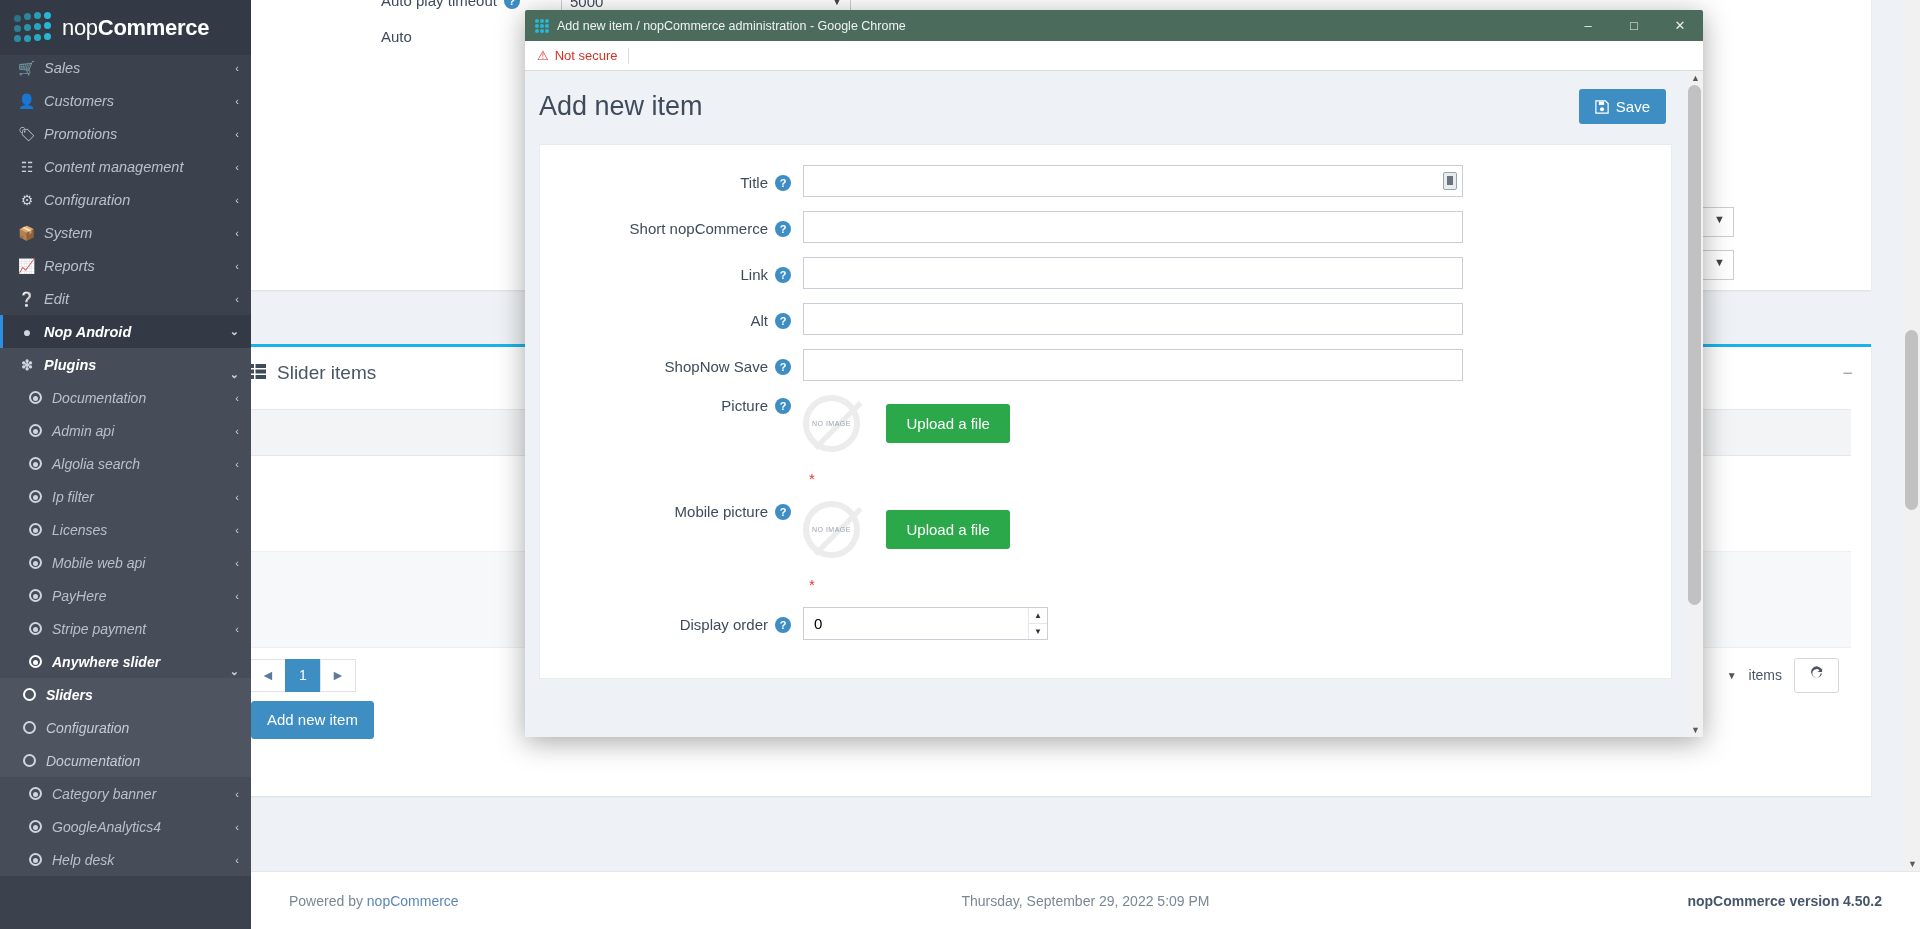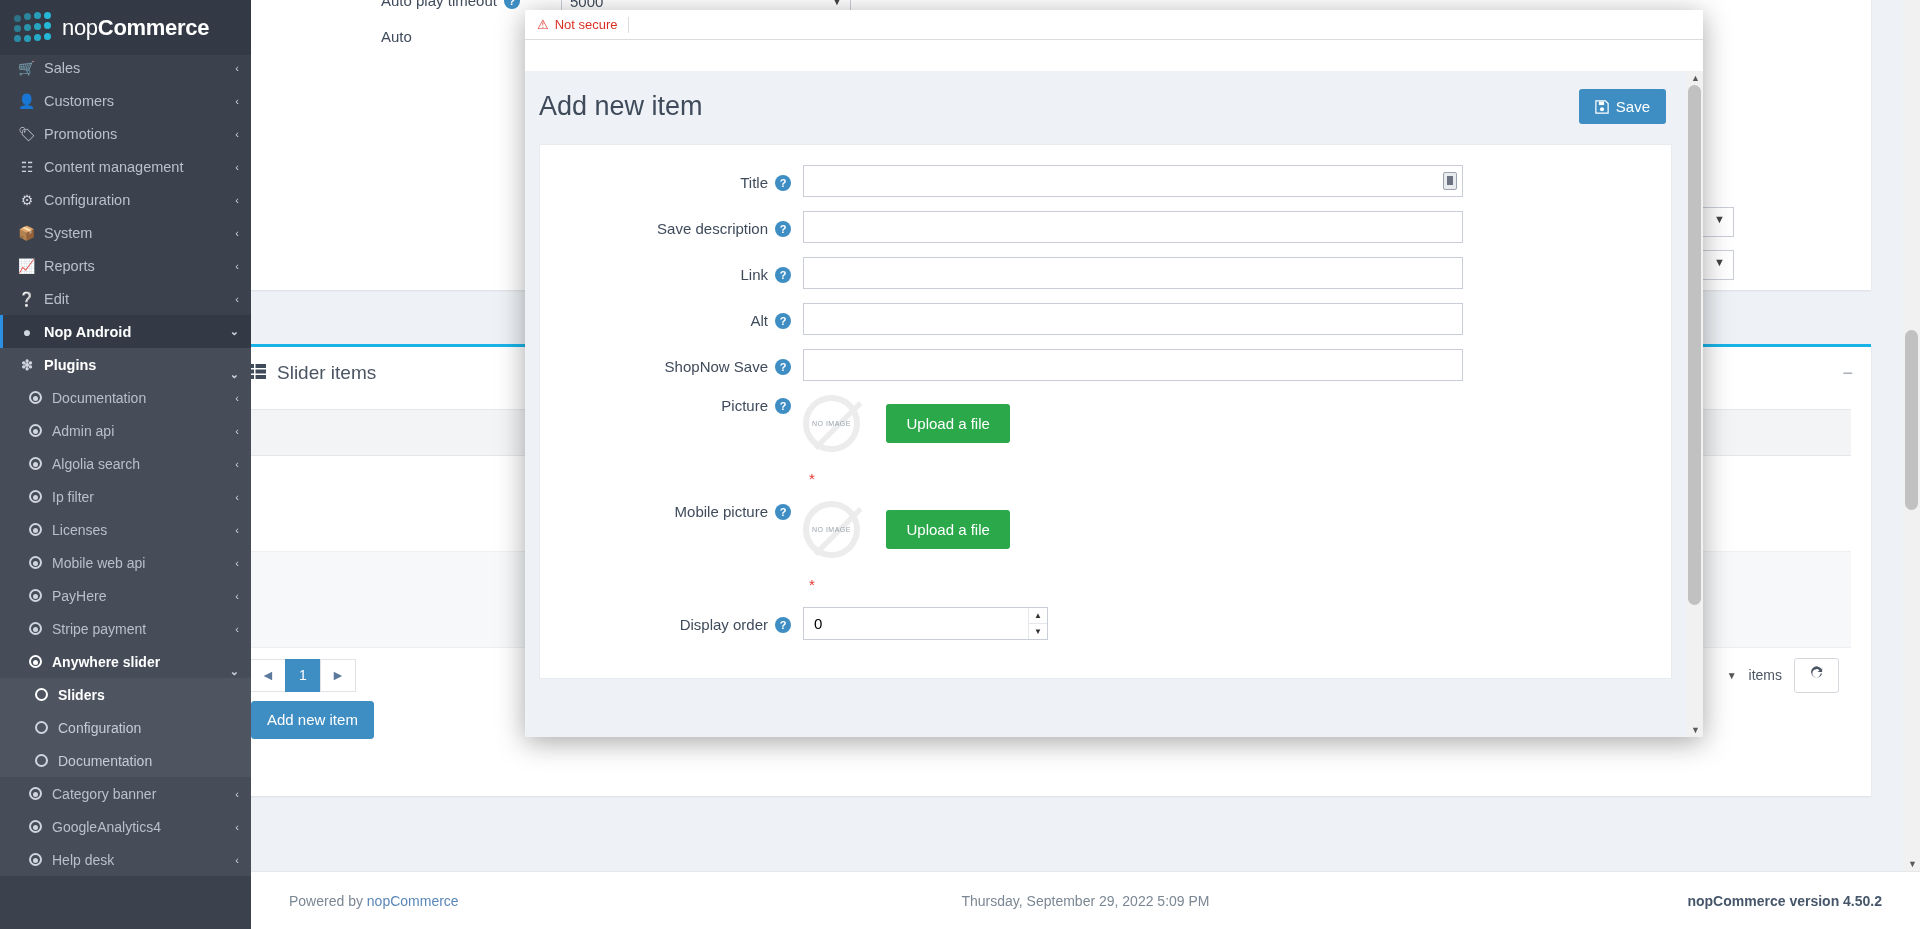--- a/index.html
+++ b/index.html
@@ -579,6 +579,25 @@
 </div>
 
 <div id="popup">
+  <div id="titlebar">
+    <span class="favicon">
+      <i></i>
+        <i></i>
+        <i></i>
+        <i></i>
+        <i></i>
+        <i></i>
+        <i></i>
+        <i></i>
+        <i></i>
+    </span>
+    <span class="ttl">Add new item / nopCommerce administration - Google Chrome</span>
+    <div class="wbtns">
+      <div>–</div>
+      <div>□</div>
+      <div class="close">✕</div>
+    </div>
+  </div>
 
   <div id="omnibox">
     <span class="warn-ico">⚠</span>

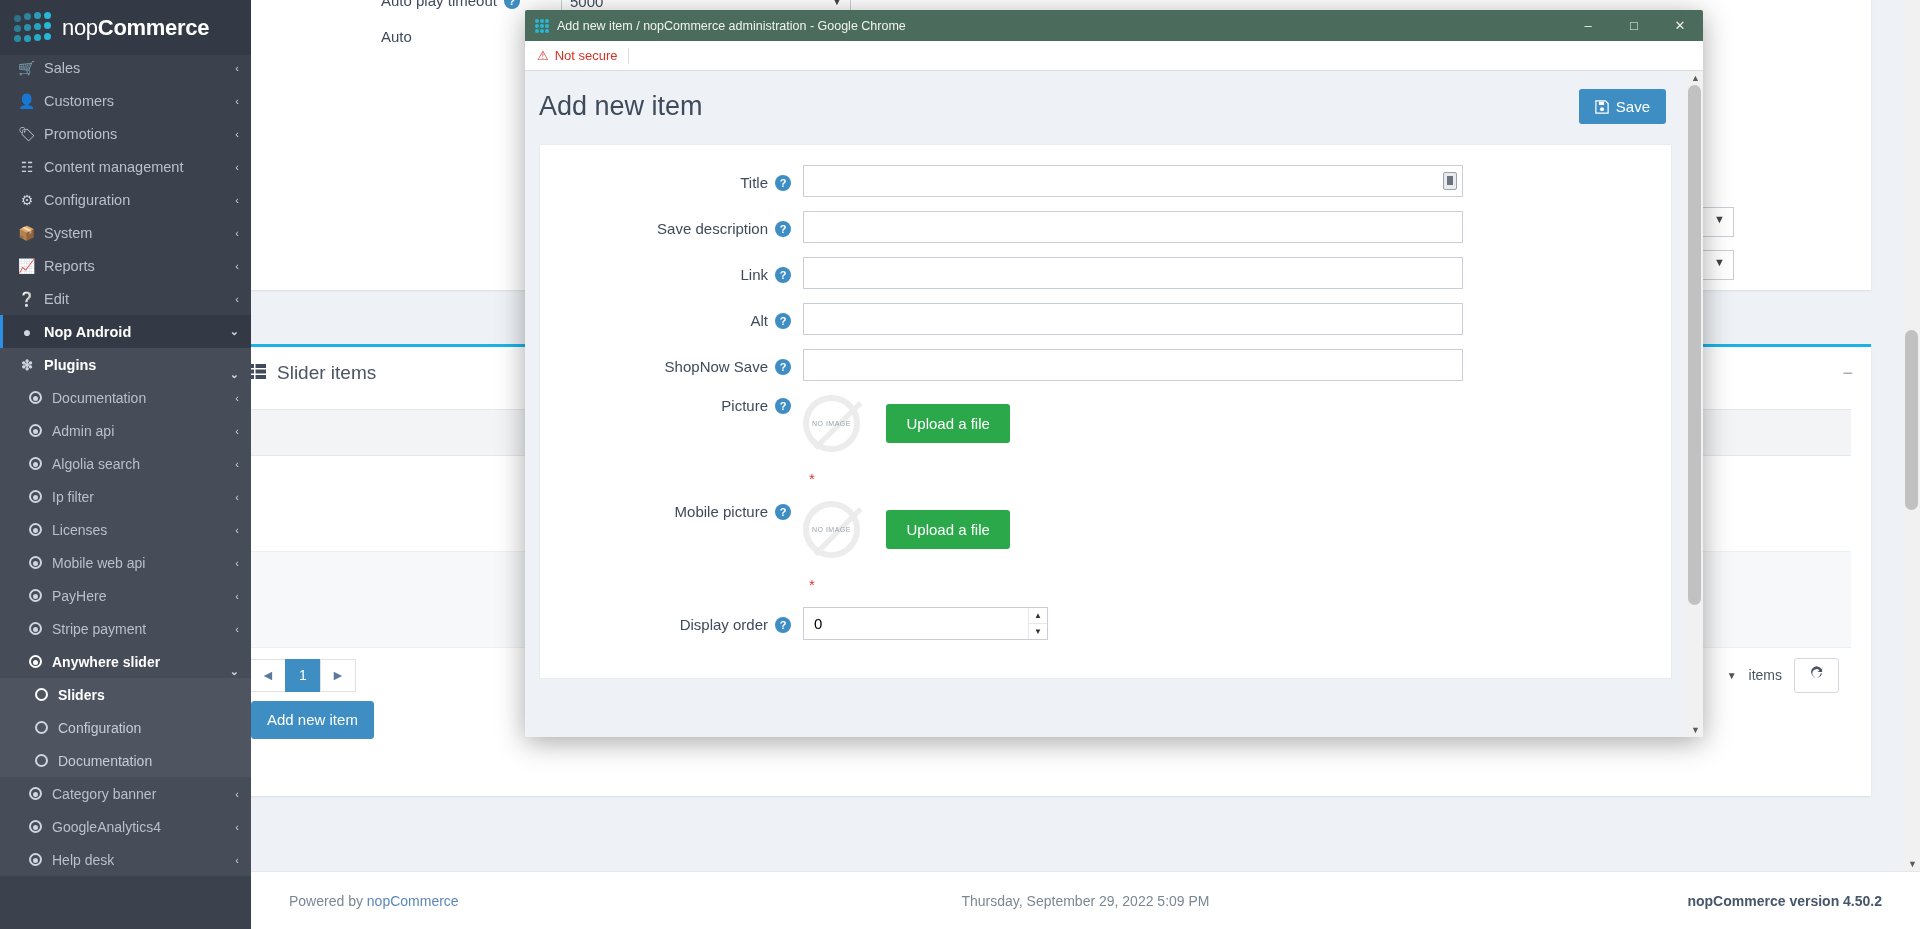--- a/index.html
+++ b/index.html
@@ -47,7 +47,7 @@
     color: #cfd5de;
     font-size: 14px;
   }
-  .nav-item .lbl { flex: 1; padding-left: 4px; }
+  .nav-item .lbl { flex: 1; padding-left: 4px; font-style: italic; }
   .nav-item .arrow { font-size: 11px; color: #cfd5de; }
   .nav-item.active-head { background: #343a45; color: #fff; font-weight: 700; }
   .nav-item.active-head::before {

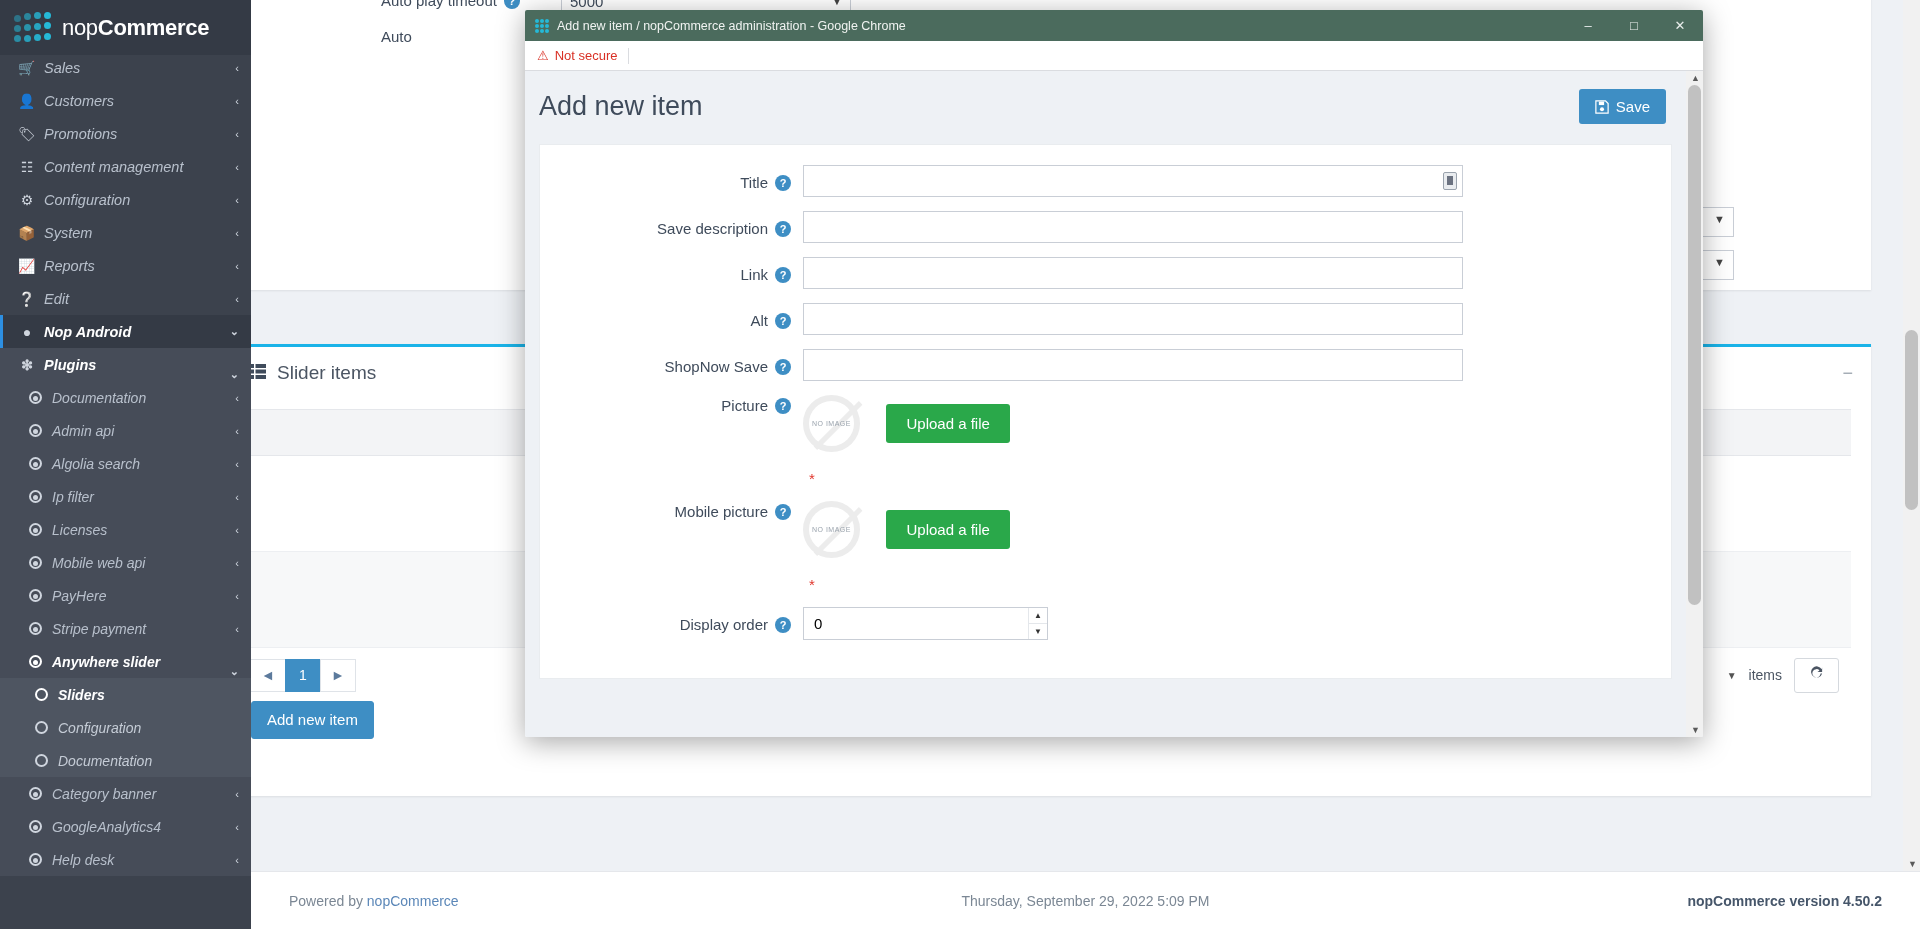--- a/index.html
+++ b/index.html
@@ -639,7 +639,7 @@
 
         <div class="frow">
           <div class="flabel">
-            <span>Save description</span>
+            <span>Short nopCommerce</span>
             <span class="qmark">?</span>
           </div>
           <div class="fctrl">

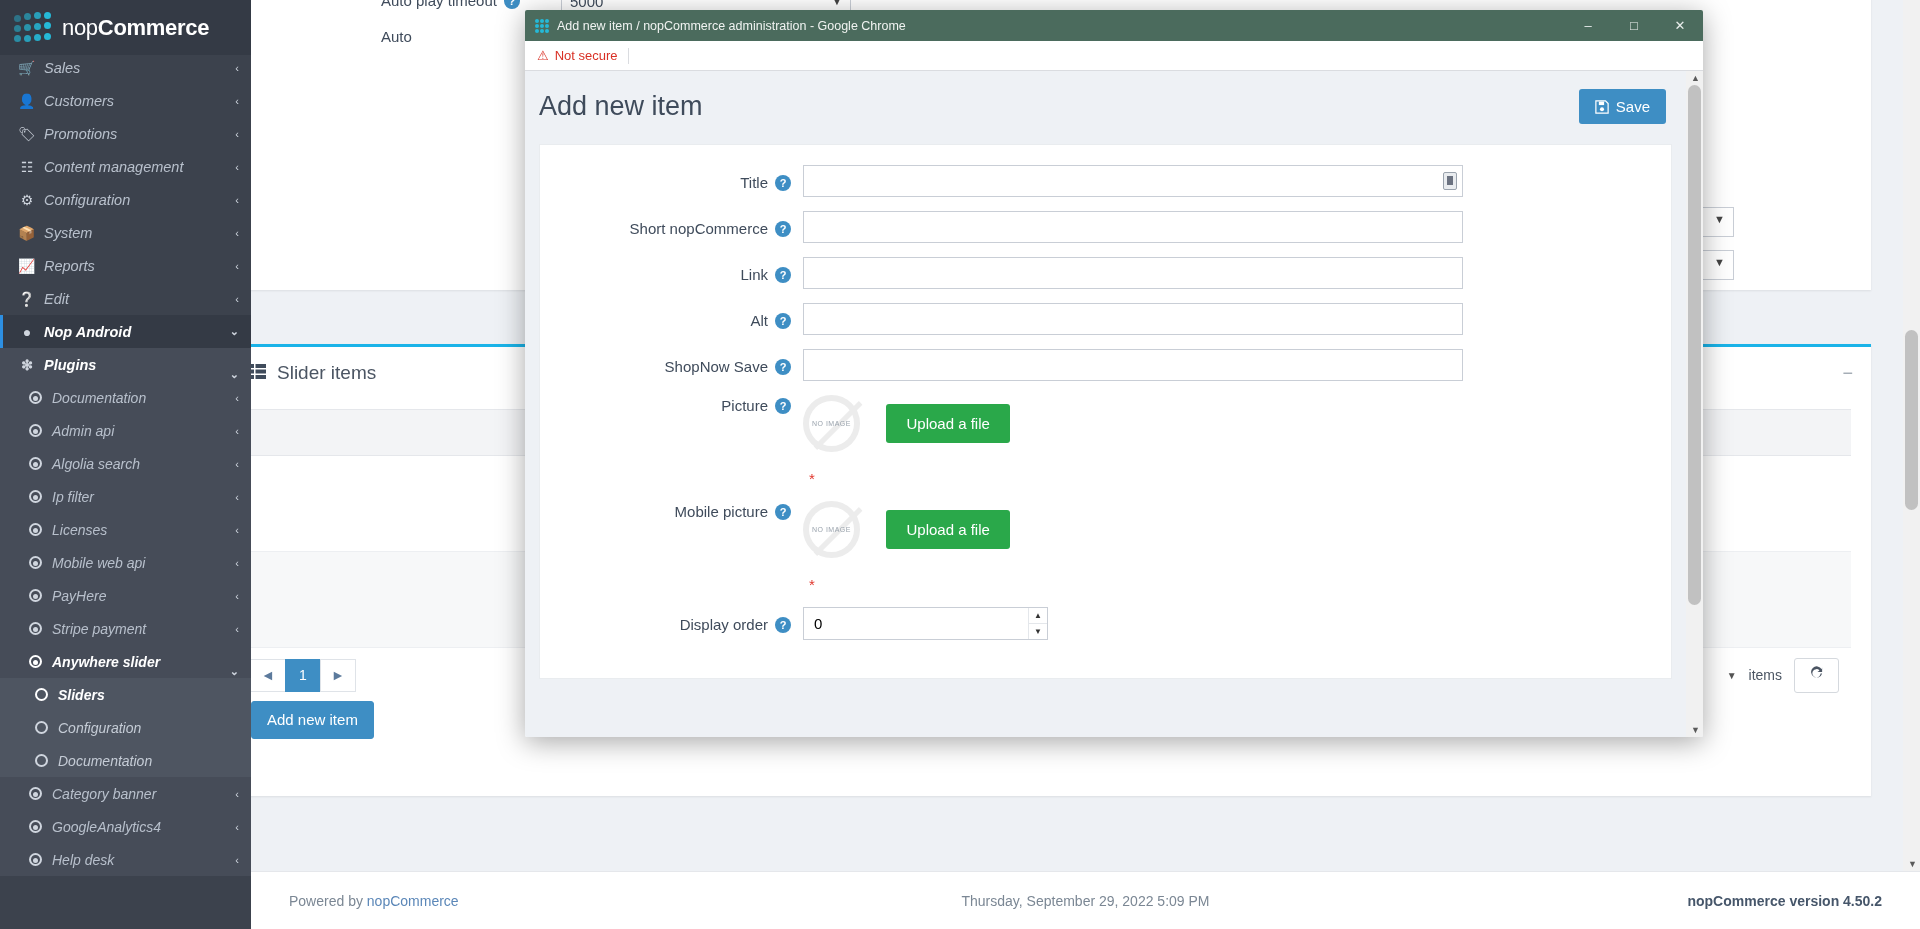--- a/index.html
+++ b/index.html
@@ -57,7 +57,7 @@
   .nav-sub { background: #464c58; }
   .nav-sub .nav-item { padding-left: 22px; font-size: 14px; }
   .nav-sub2 { background: #4e5561; }
-  .nav-sub2 .nav-item { padding-left: 28px; font-size: 14px; color: #c5ccd6; }
+  .nav-sub2 .nav-item { padding-left: 16px; font-size: 14px; color: #c5ccd6; }
   .nav-item.bold { font-weight: 700; color: #fff; }
   .ring { display:inline-block; width:13px; height:13px; border:2px solid #cfd5de; border-radius:50%; position:relative;}
   .ring.filled::after { content:""; position:absolute; left:2.5px; top:2.5px; width:5px; height:5px; border-radius:50%; background:#cfd5de;}

